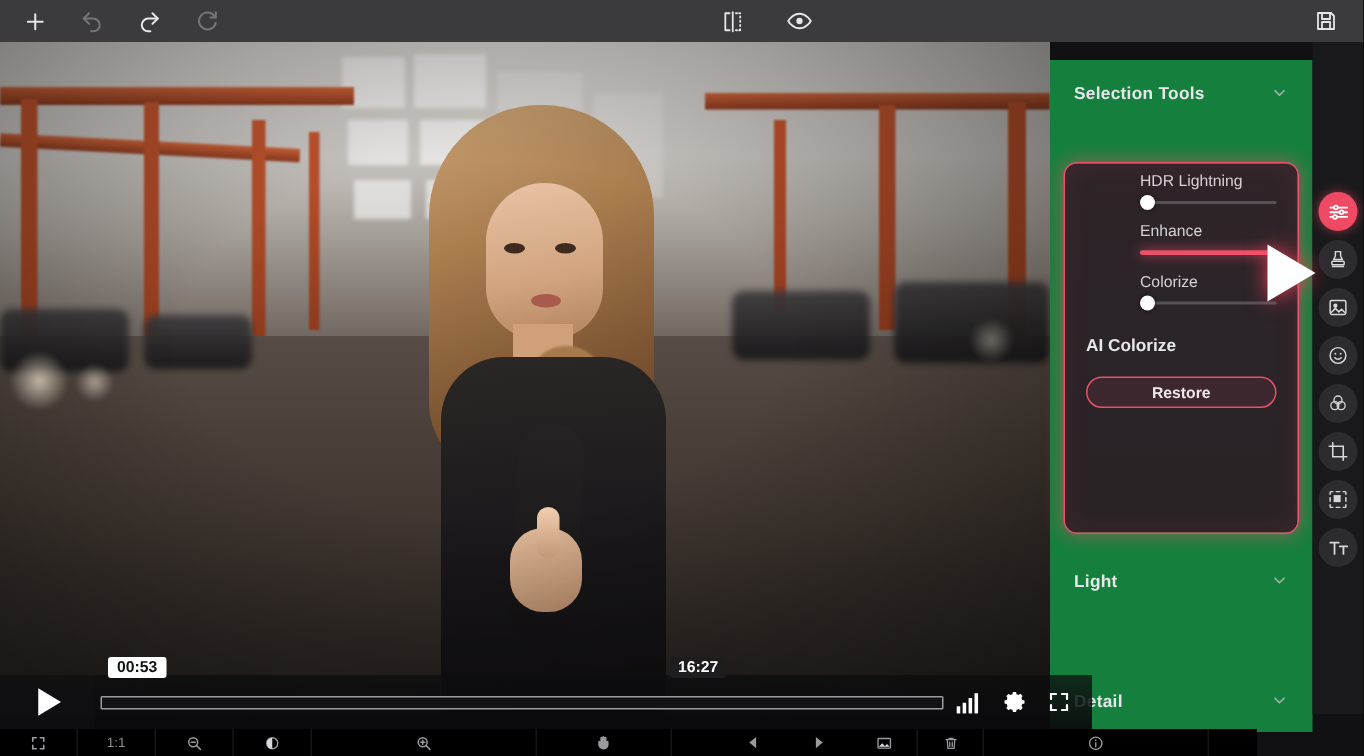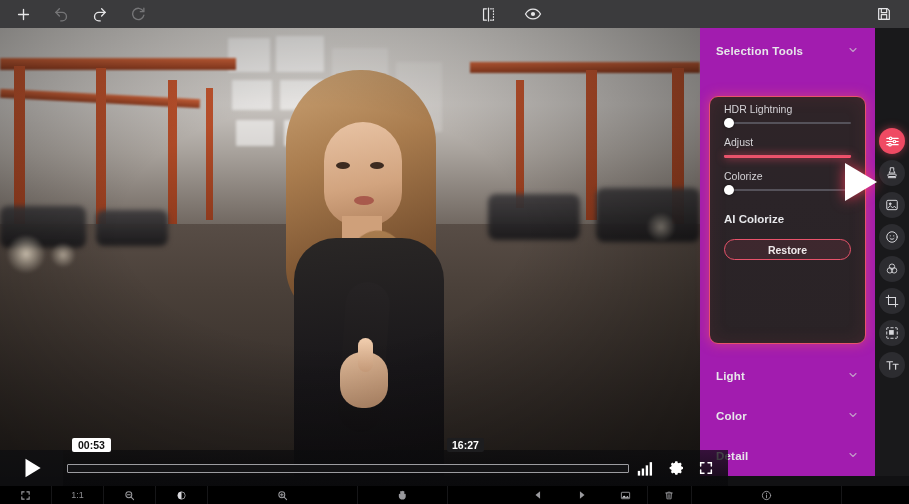--- a/index.html
+++ b/index.html
@@ -120,9 +120,9 @@
 
   
   #panel {
-    position: absolute; top: 28px; right: 34px;
+    position: absolute; top: 40px; right: 34px;
     width: 175px; height: 448px;
-    background: #a21caf;
+    background: #15803d;
     z-index: 20;
     color: #e7e7ea;
   }

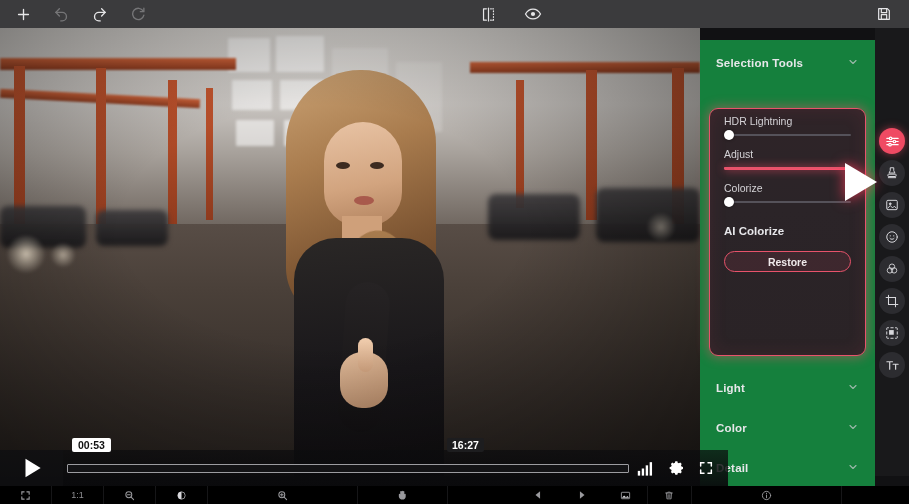--- a/index.html
+++ b/index.html
@@ -147,7 +147,7 @@
     padding: 12px 14px 4px 14px;
     font-size: 11.5px; font-weight: 700;
   }
-  .sl-wrap { padding: 6px 14px 0 14px; }
+  .sl-wrap { padding: 6px 14px 0 14px; margin-left: 36px; }
   .sl-label { font-size: 10.5px; color: #d4d2d6; margin-bottom: 7px; font-weight: 400; }
   .sl-track {
     position: relative; height: 2px; border-radius: 2px;

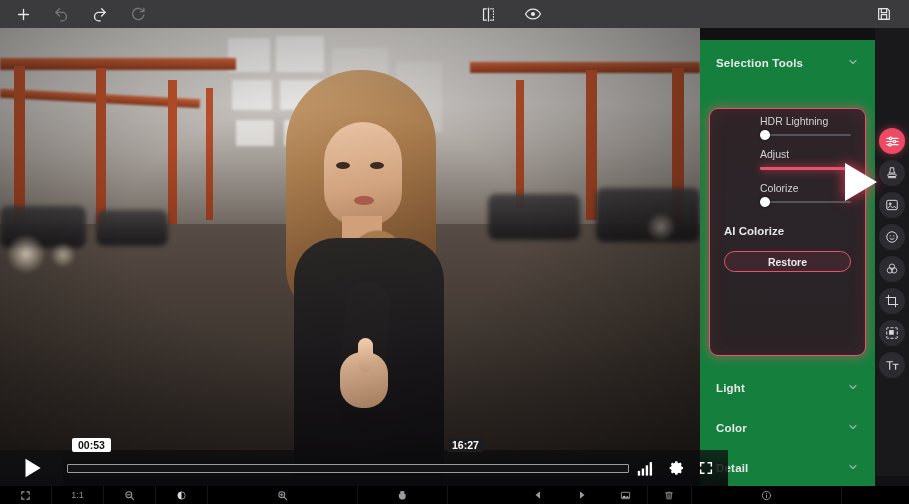--- a/index.html
+++ b/index.html
@@ -388,7 +388,7 @@
           <div class="sl-knob" style="left:0px;"></div>
         </div>
 
-        <div class="sl-label">Adjust</div>
+        <div class="sl-label">Enhance</div>
         <div class="sl-track hot">
           <div class="sl-fill" style="width:100%;"></div>
         </div>

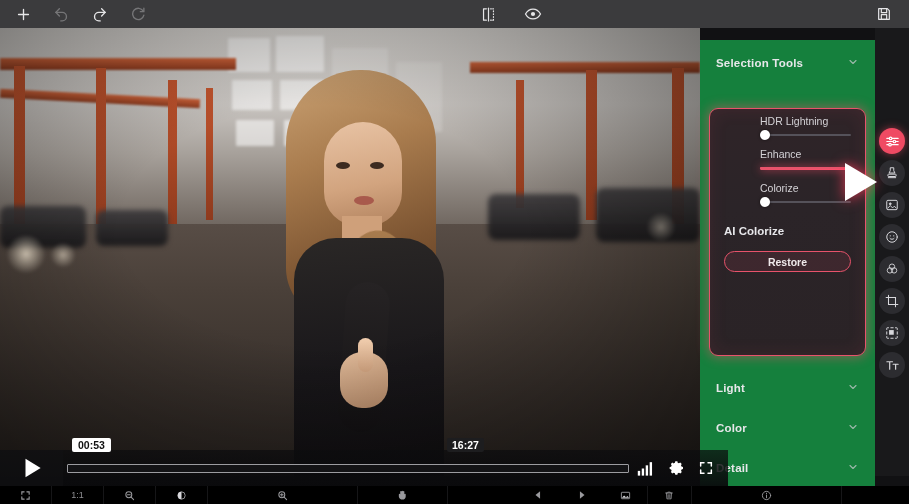--- a/index.html
+++ b/index.html
@@ -414,14 +414,6 @@
       </span>
     </div>
 
-    <div class="row-head" style="position:absolute;top:365px;left:0;right:0;">
-      <span>Color</span>
-      <span class="chev">
-        <svg width="12" height="12" viewBox="0 0 24 24" fill="none" stroke="#cfcfd3" stroke-width="2.2" stroke-linecap="round" stroke-linejoin="round">
-            <path d="M6 9l6 6 6-6"></path>
-          </svg>
-      </span>
-    </div>
 
     <div class="row-head" style="position:absolute;top:405px;left:0;right:0;">
       <span>Detail</span>

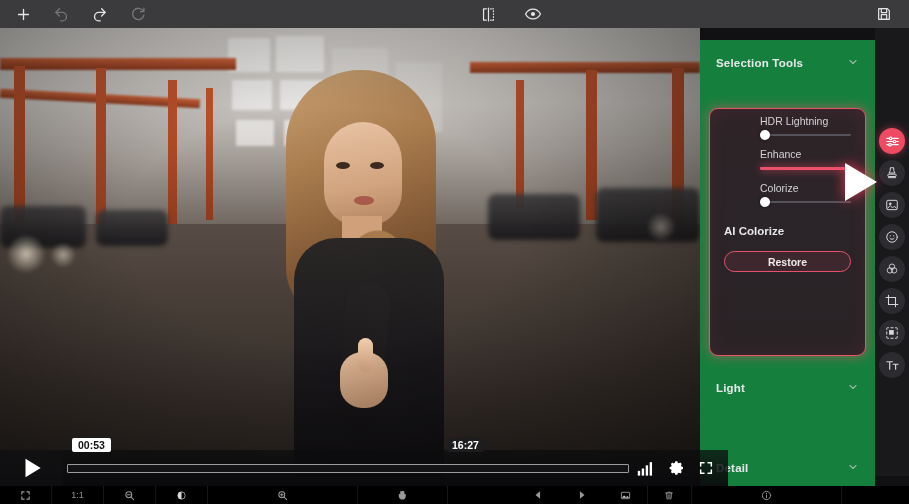--- a/index.html
+++ b/index.html
@@ -245,7 +245,7 @@
   
   #bottombar {
     position: absolute; left: 0; bottom: 0;
-    width: 909px; height: 18px;
+    width: 838px; height: 18px;
     background: #000;
     display: flex; align-items: center;
     z-index: 45;

